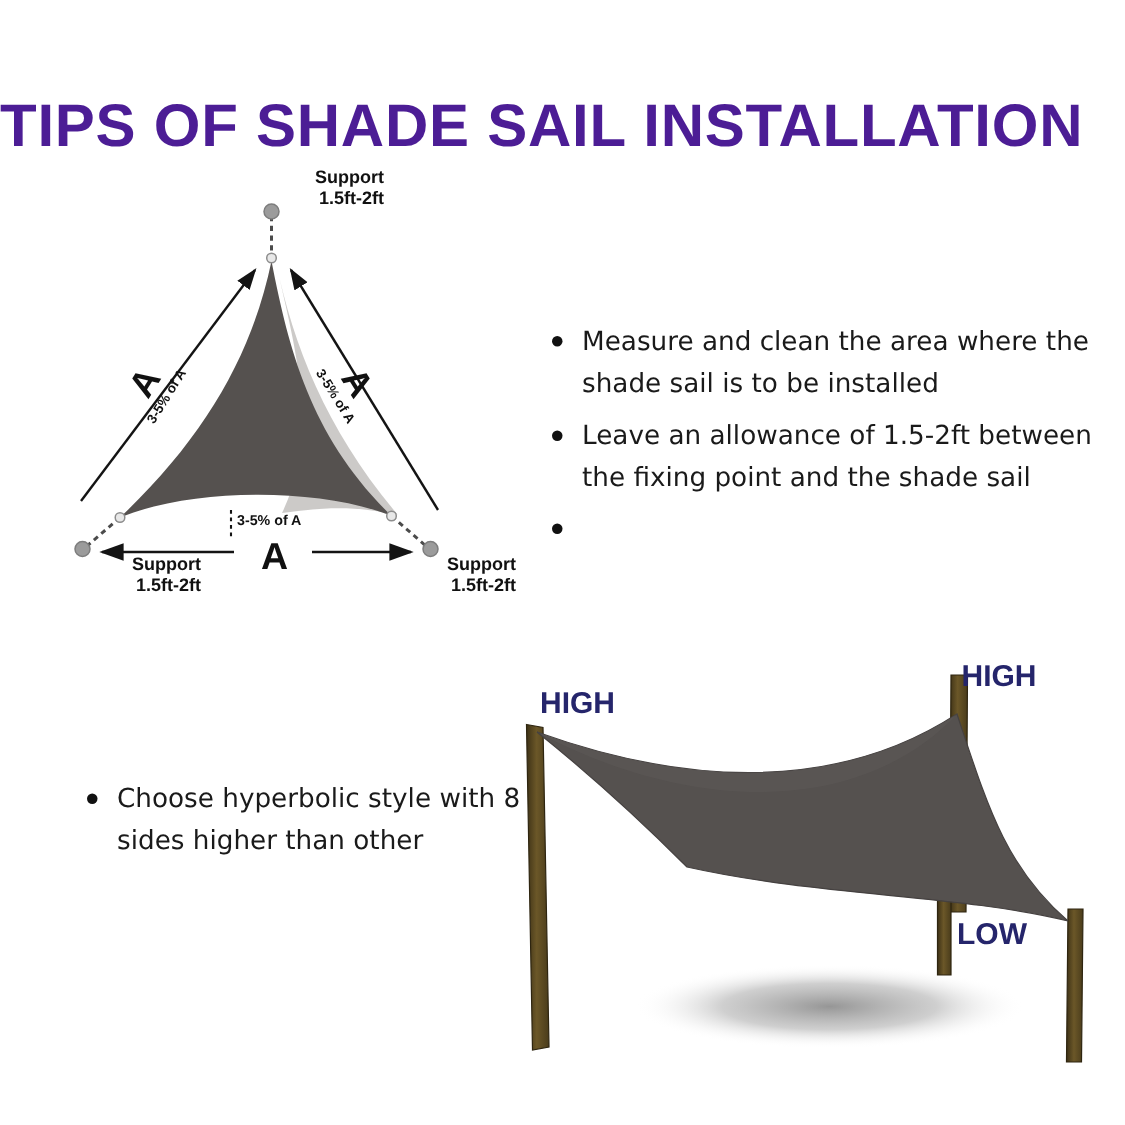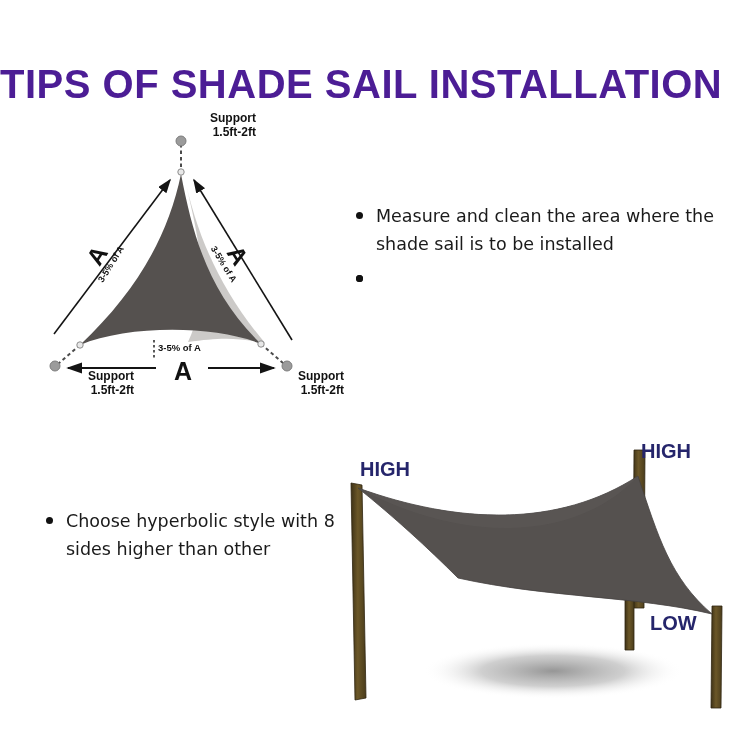--- a/index.html
+++ b/index.html
@@ -43,7 +43,7 @@
   .bullet-list {
     position: absolute;
     list-style: none;
-    margin: 4px;
+    margin: 16px;
     padding: 0;
   }
   .bullet-item {

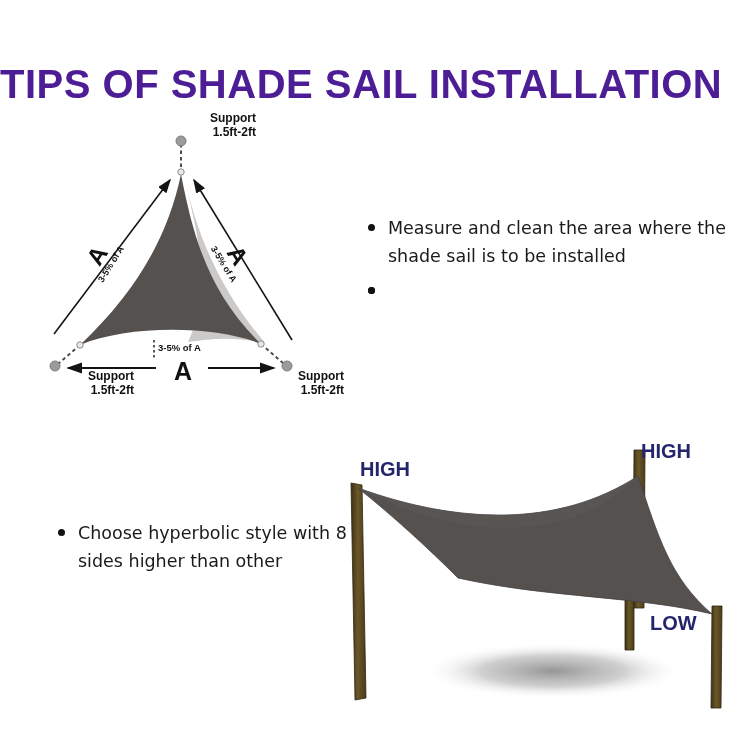--- a/index.html
+++ b/index.html
@@ -239,7 +239,7 @@
 
   <ul class="bullet-list" id="list-top-right">
       <li class="bullet-item"><span class="dot"></span><span>Measure and clean the area where the shade sail is to be installed</span></li>
-      <li class="bullet-item"><span class="dot"></span></li>
+      <li class="bullet-item"><span class="dot"></span><span>Leave an allowance of 1.5-2ft between the fixing point and the shade sail</span></li>
       <li class="bullet-item"><span class="dot"></span></li>
     </ul>
 

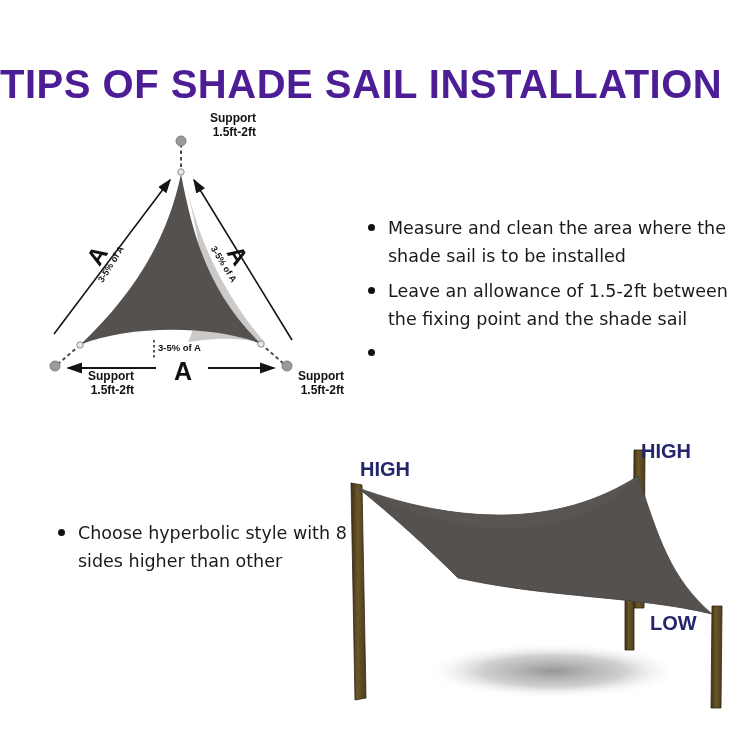--- a/index.html
+++ b/index.html
@@ -159,7 +159,7 @@
   }
   #lbl-high-left  { left: 22px;  top: 30px; }
   #lbl-high-right { left: 303px; top: 12px; }
-  #lbl-low-right  { left: 312px; top: 184px; }
+  #lbl-low-right  { left: 300px; top: 184px; }
 </style>
 </head>
 <body>

